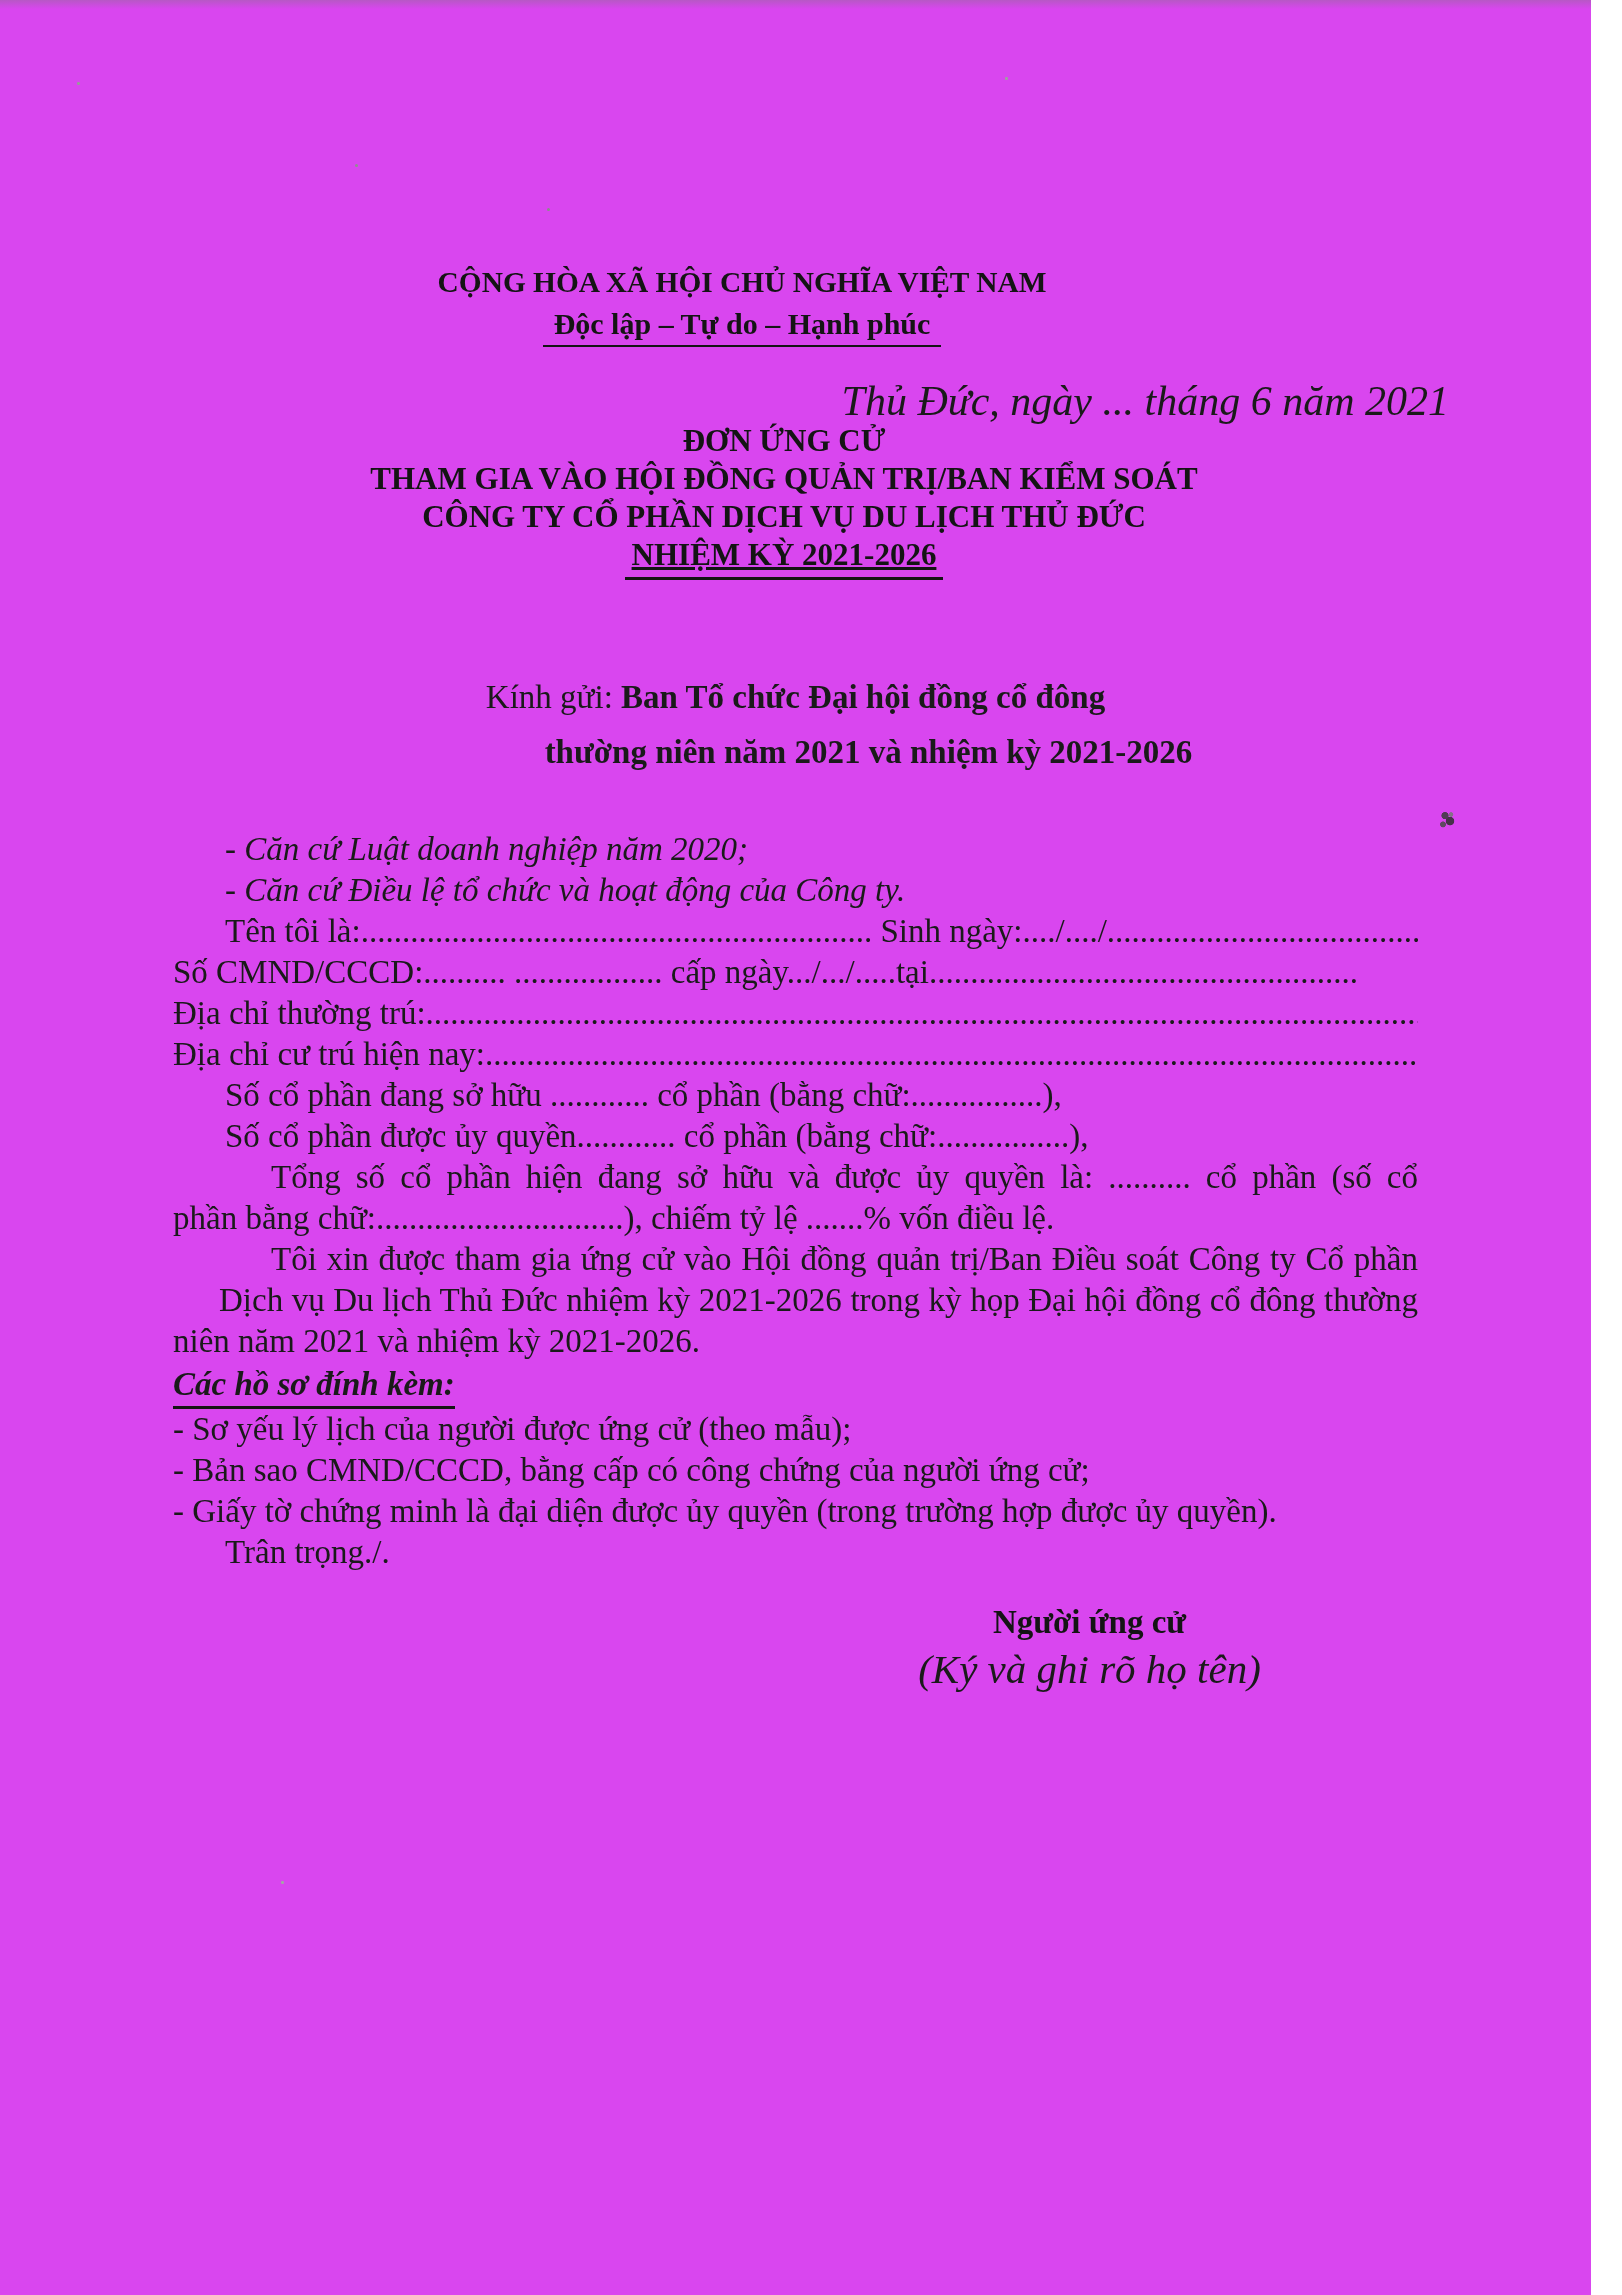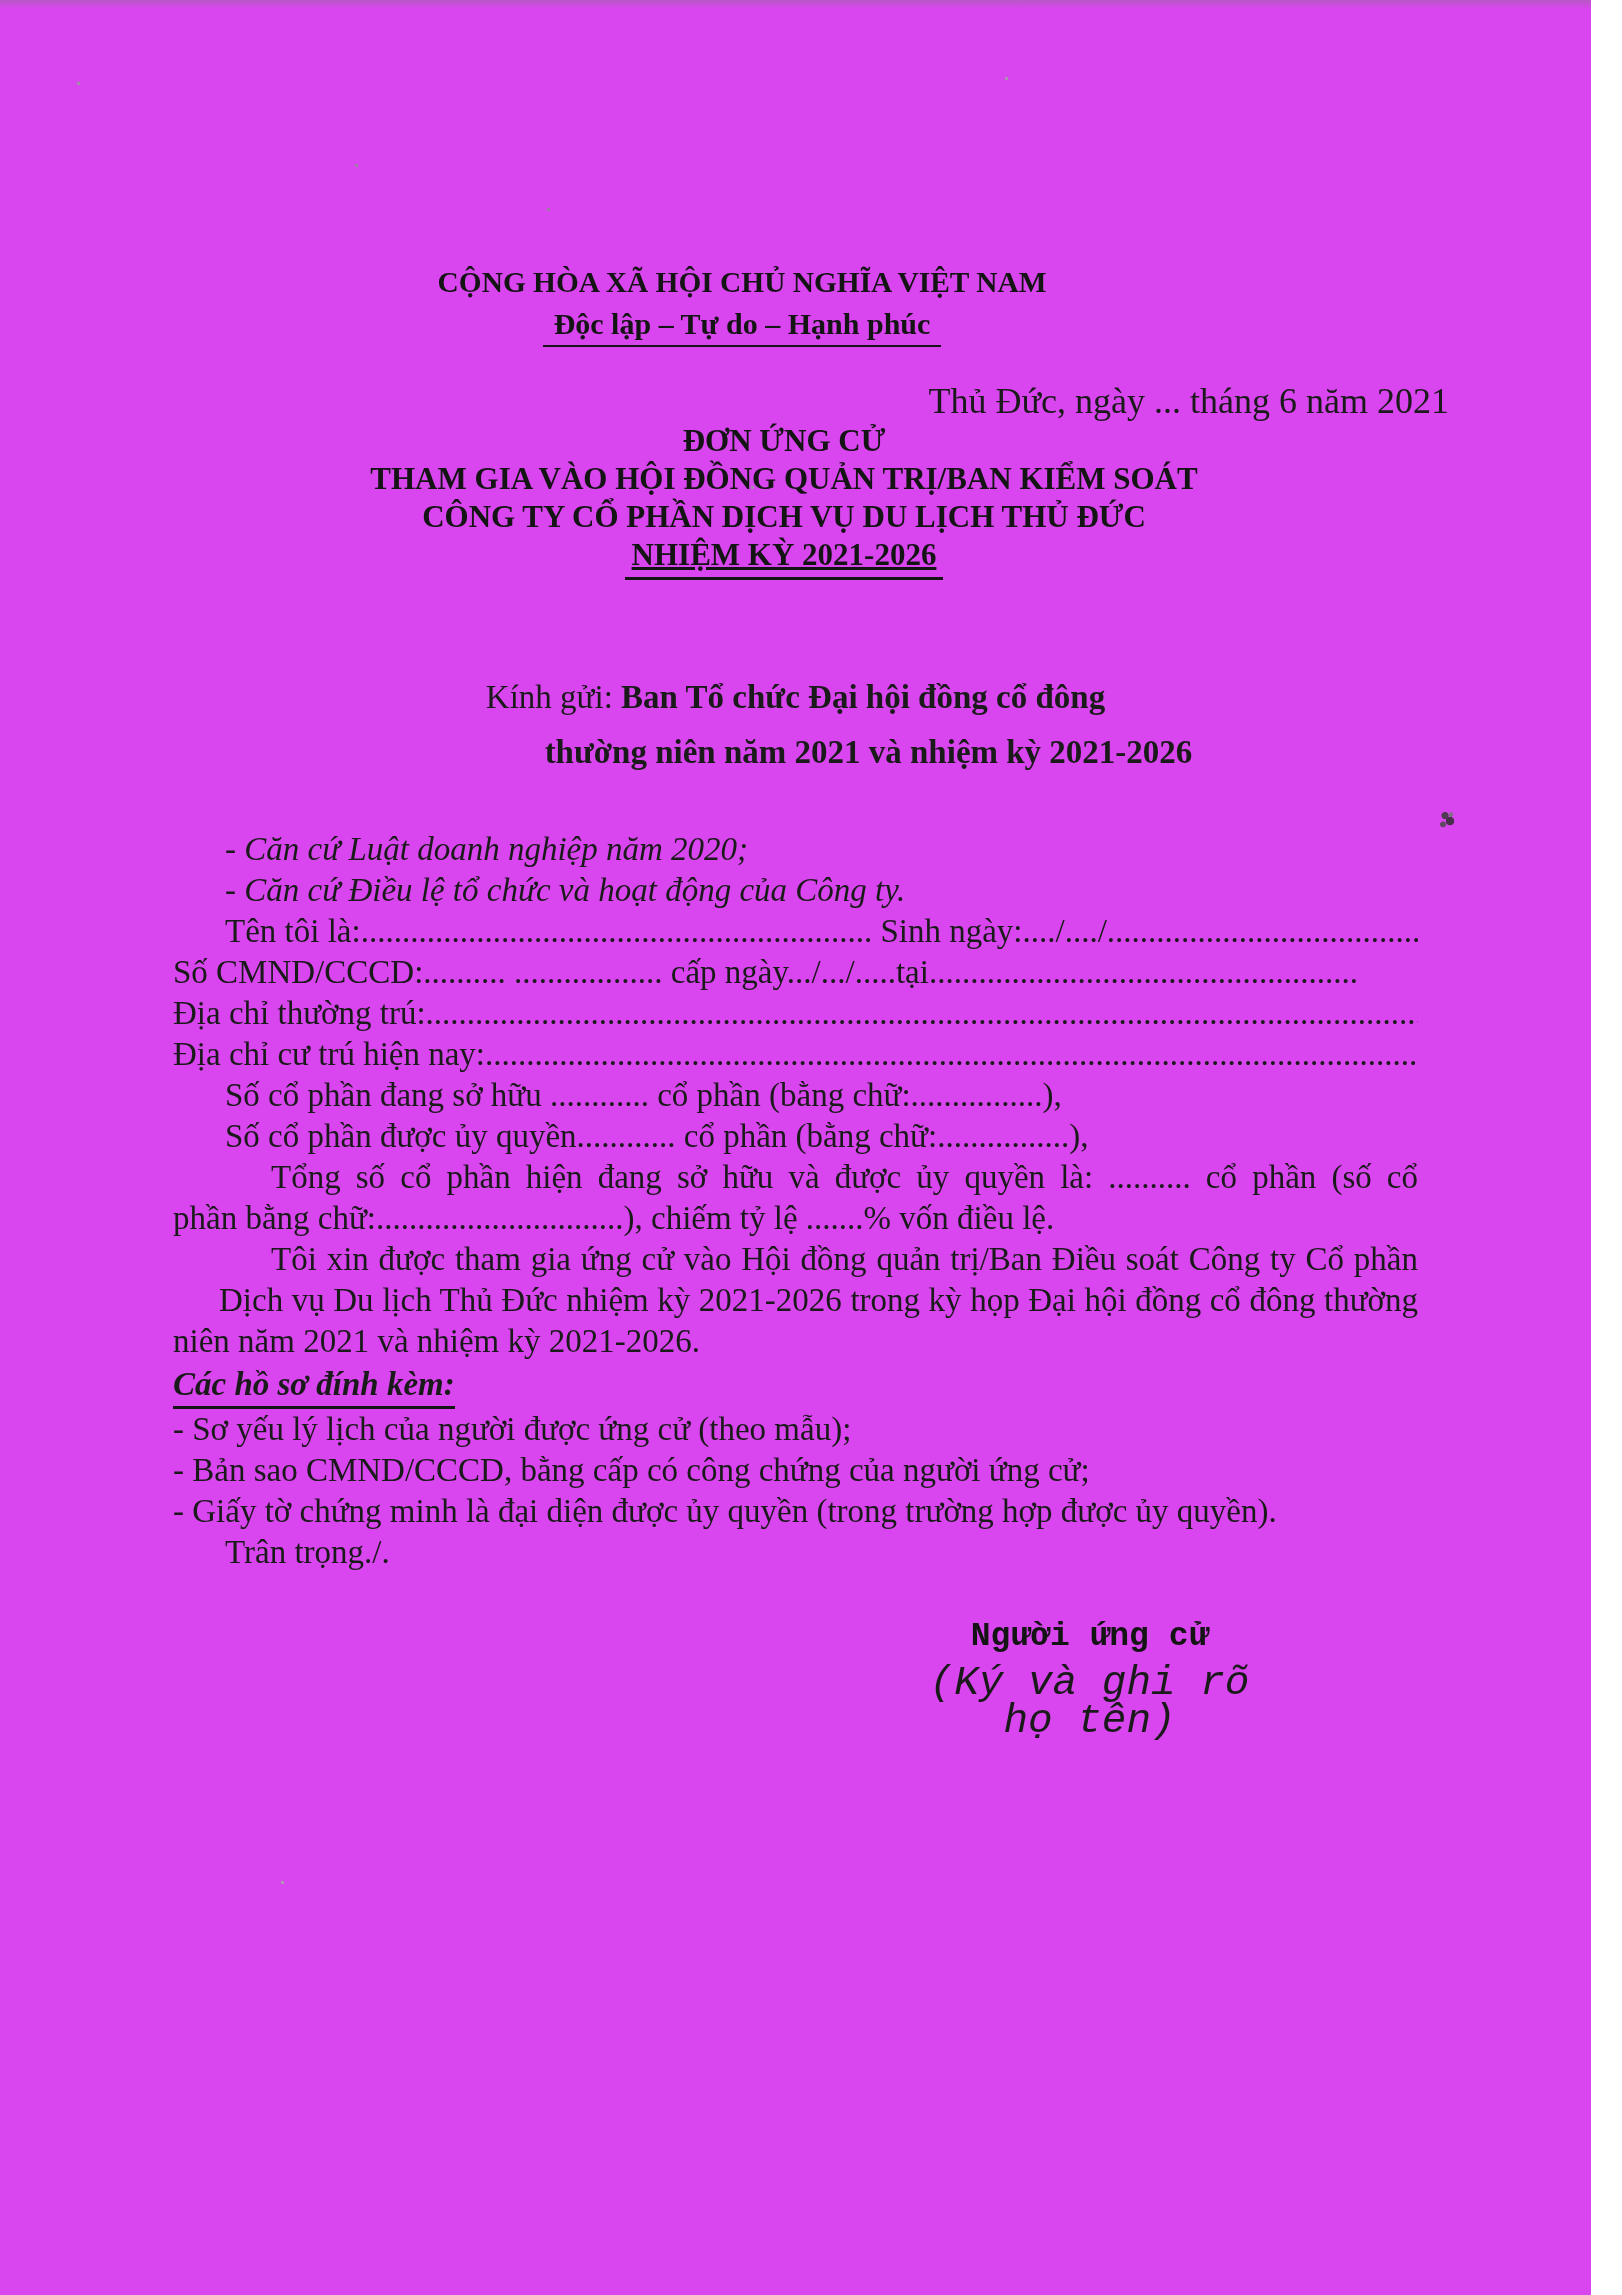--- a/index.html
+++ b/index.html
@@ -45,7 +45,7 @@
   
   .dateline {
     margin-top: 33px; margin-right: -31px;
-    text-align: right; font-size: 36px; line-height: 42px;
+    text-align: right; font-style: italic; font-size: 42px; line-height: 42px;
   }
 
   

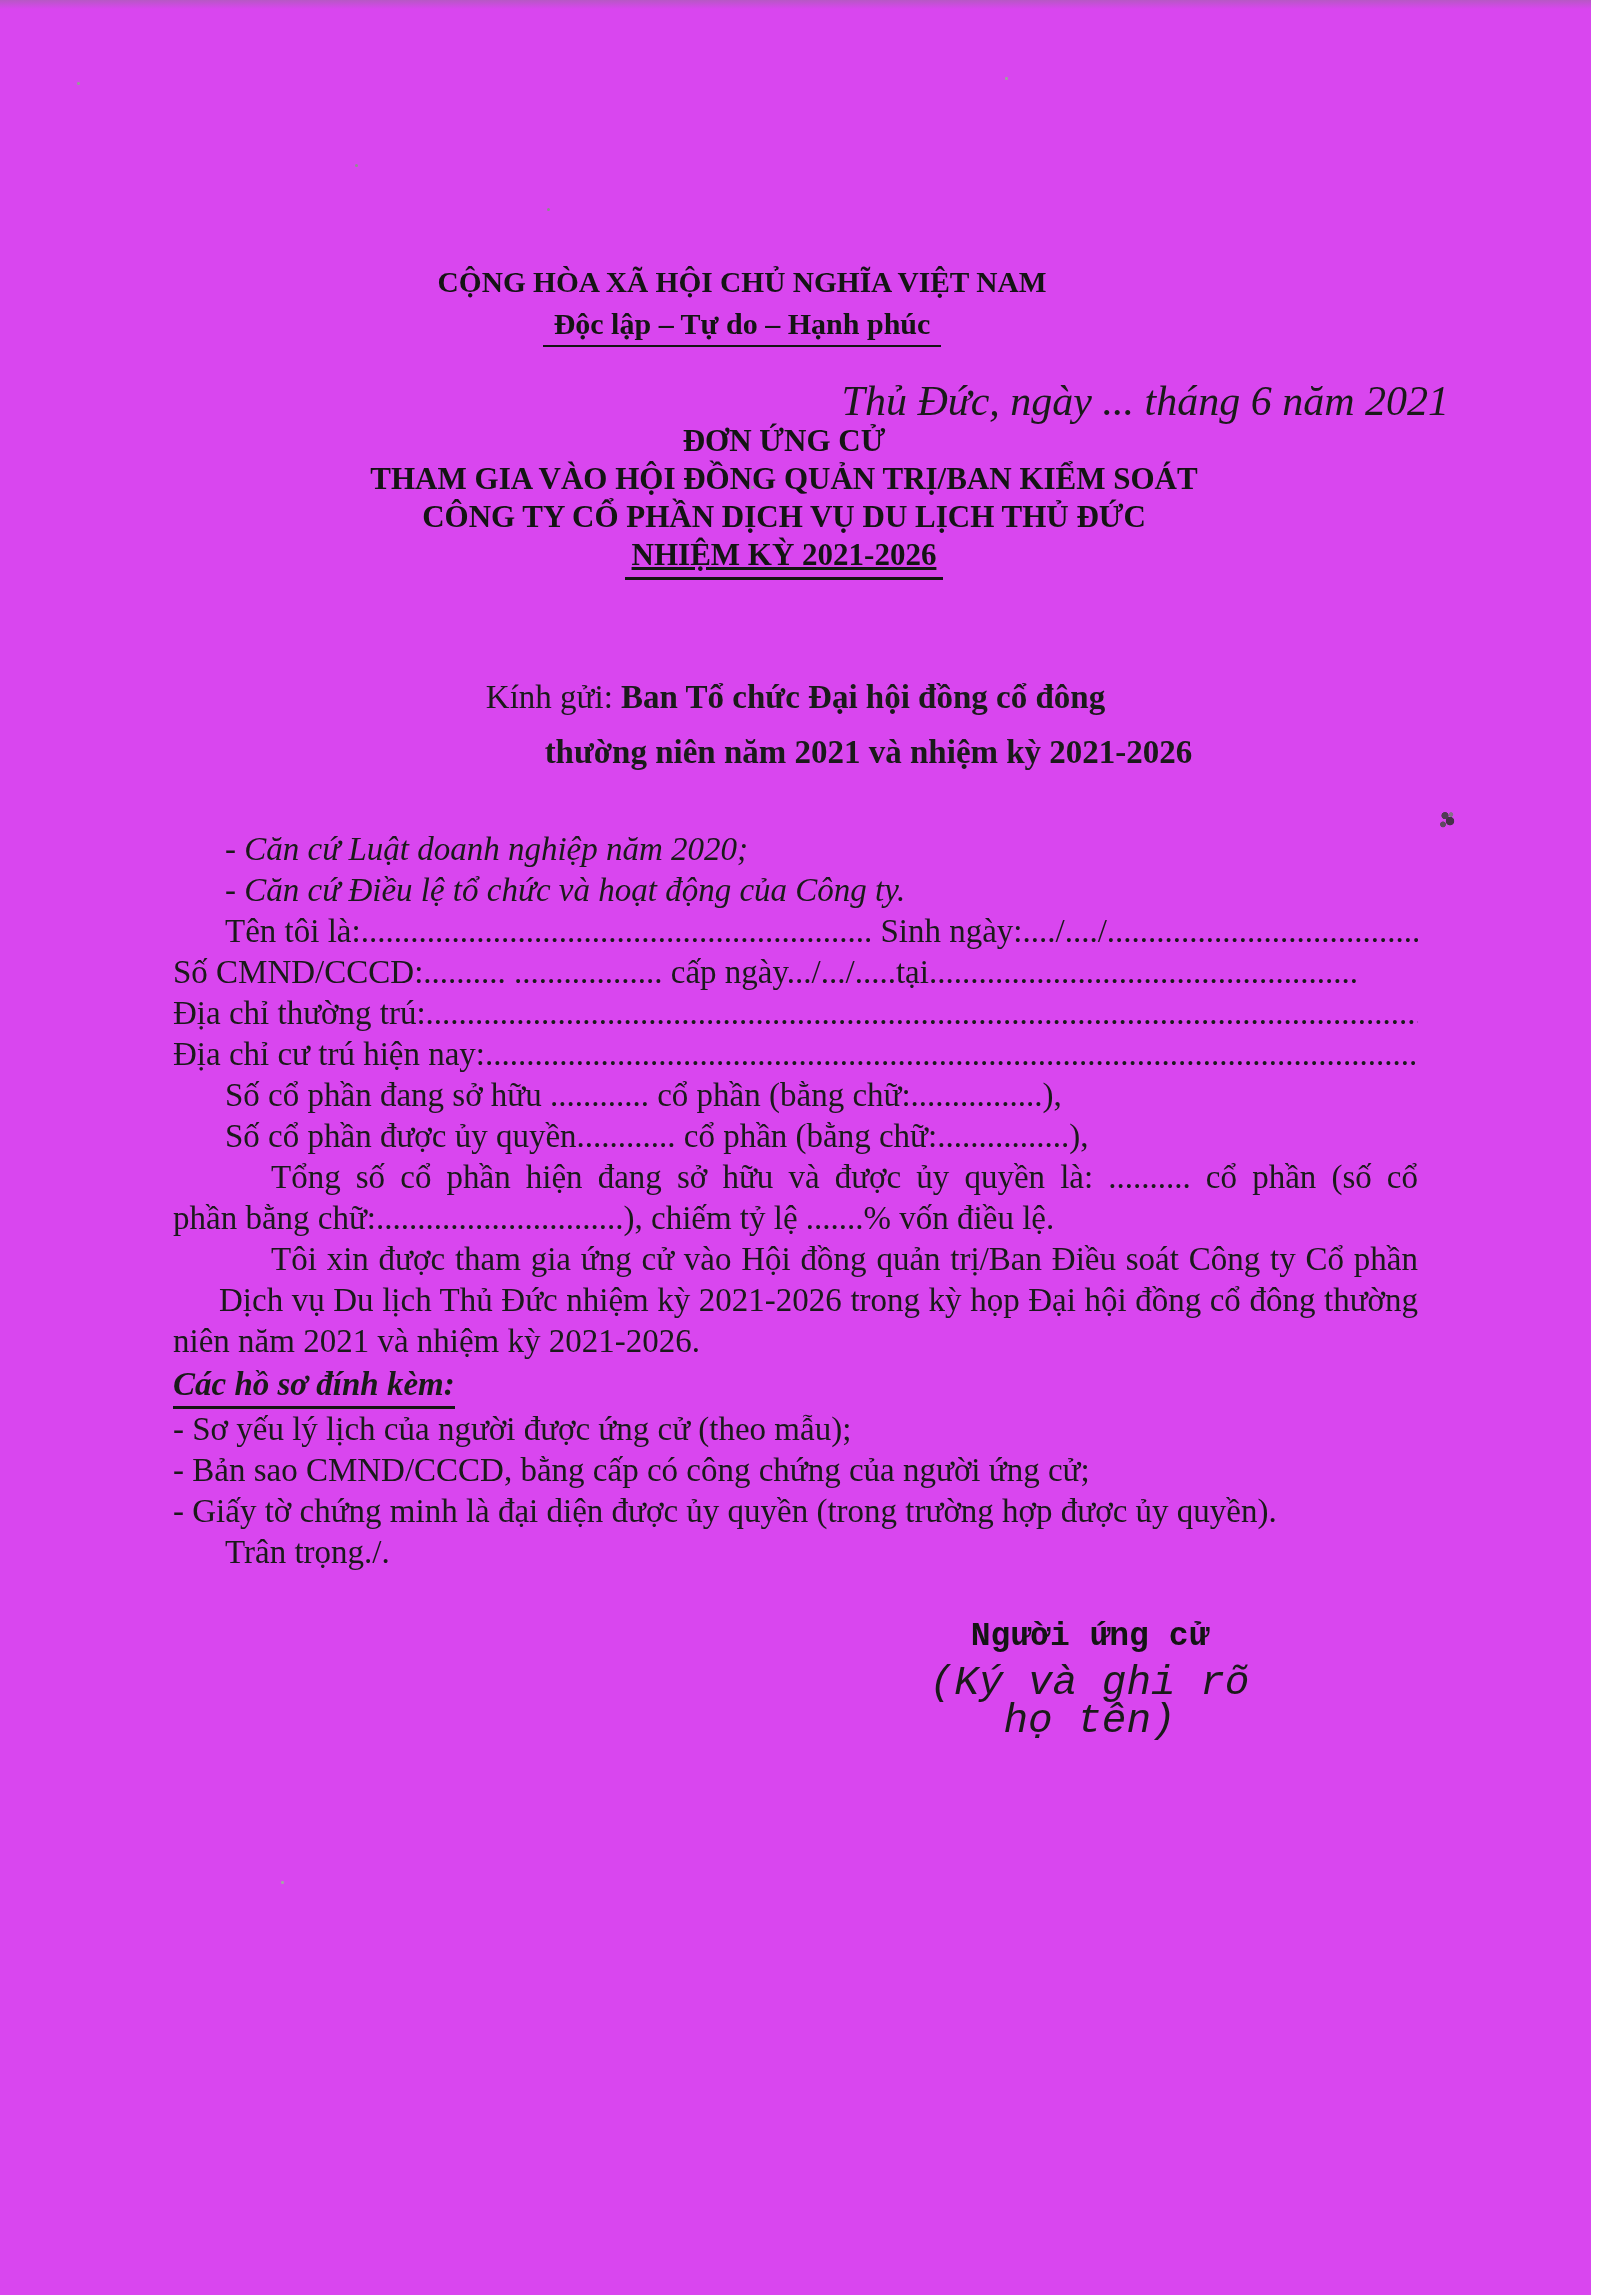--- a/index.html
+++ b/index.html
@@ -74,7 +74,7 @@
   }
 
   
-  .signature { margin-top: 44px; margin-left: 720px; width: 393px; text-align: center; font-family: Liberation Mono, monospace; }
+  .signature { margin-top: 30px; margin-left: 720px; width: 393px; text-align: center; }
   .sig-title { font-weight: bold; font-size: 33px; line-height: 39px; color: #141414; }
   .sig-note { font-style: italic; font-size: 41px; line-height: 38px; margin-top: 7.9px; }
 </style>

